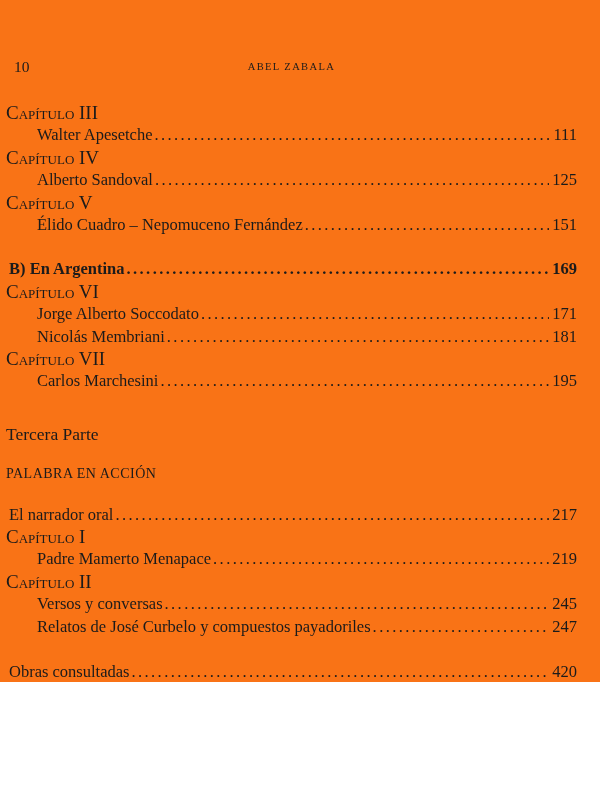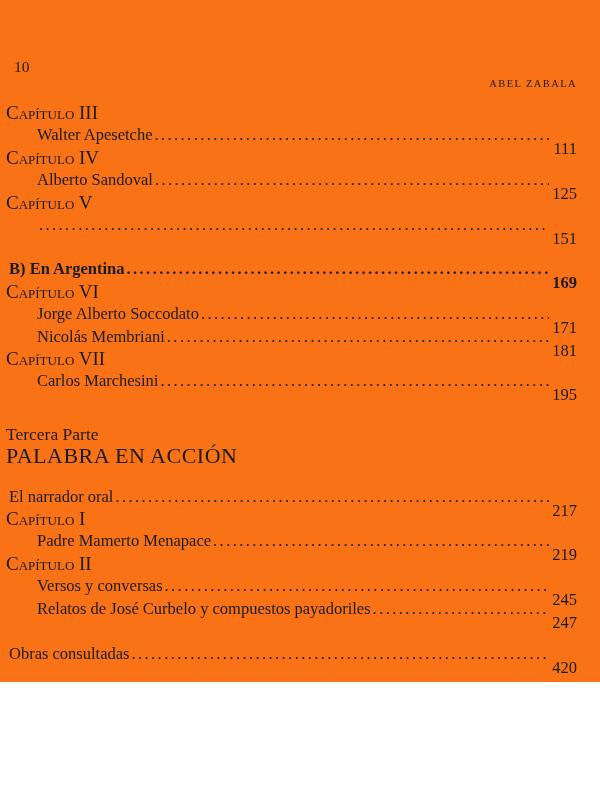--- a/index.html
+++ b/index.html
@@ -34,8 +34,8 @@
     position: absolute;
     left: 0;
     right: 0;
-    top: 20px;
-    text-align: right;
+    top: 3px;
+    text-align: center;
     font-size: 10.5px;
     letter-spacing: 1.4px;
     line-height: 12px;

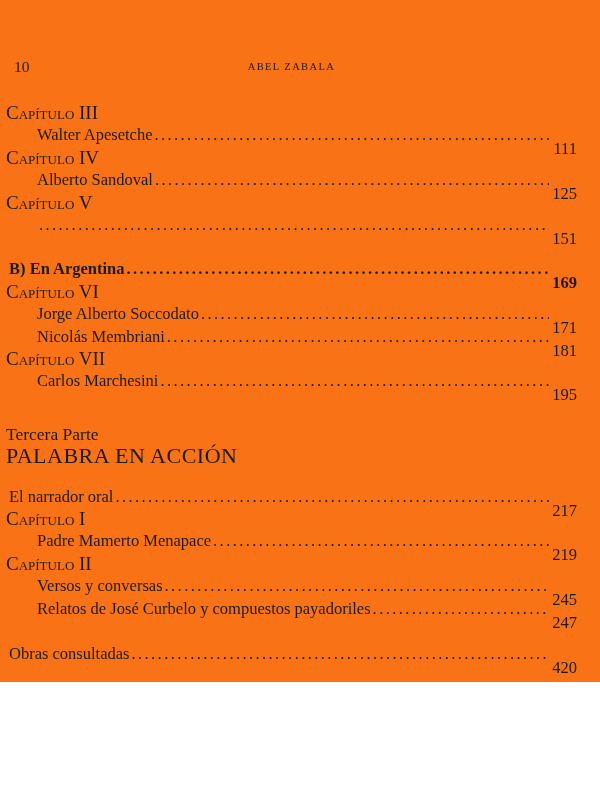--- a/index.html
+++ b/index.html
@@ -45,7 +45,7 @@
   }
   .row {
     display: flex;
-    align-items: center;
+    align-items: flex-end;
     height: 22.4px;
     font-size: 16.5px;
     line-height: 22.4px;

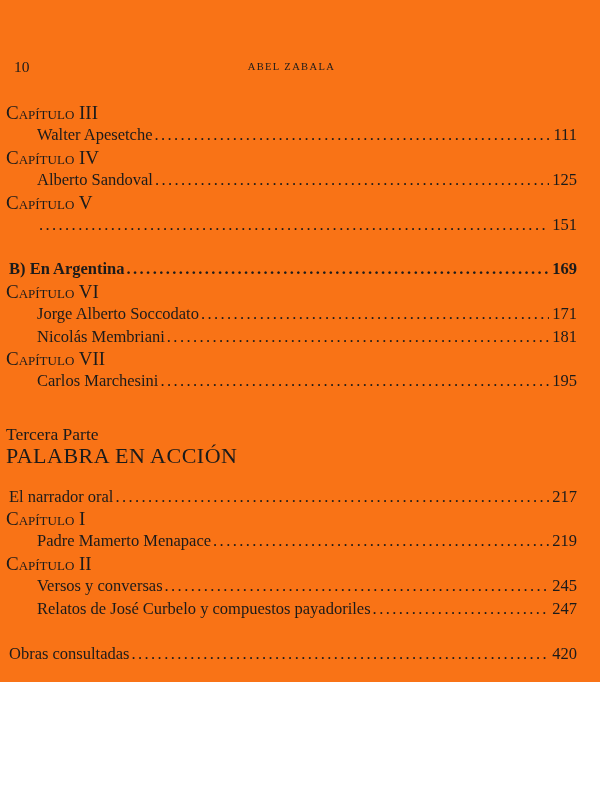--- a/index.html
+++ b/index.html
@@ -132,6 +132,7 @@
         <span class="label">Capítulo V</span>
       </div>
       <div class="row indent">
+        <span class="label">Élido Cuadro – Nepomuceno Fernández</span>
         <span class="dots"></span>
         <span class="pagenum">151</span>
       </div>

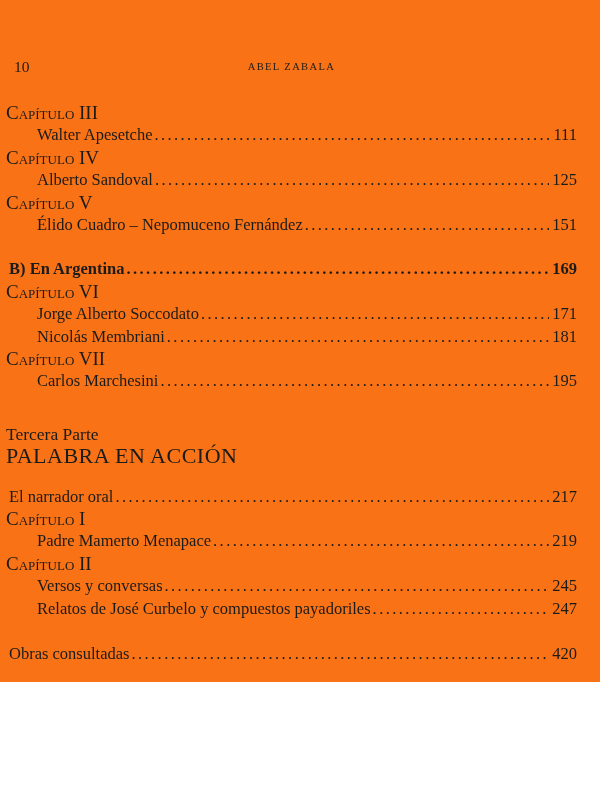--- a/index.html
+++ b/index.html
@@ -93,9 +93,10 @@
     line-height: 22px;
   }
   .part-heading .line2 {
-    font-size: 22px;
+    font-size: 14px;
     line-height: 22px;
     letter-spacing: 0.5px;
+    margin-top: 18px;
   }
   .spacer {
     width: 100%;

